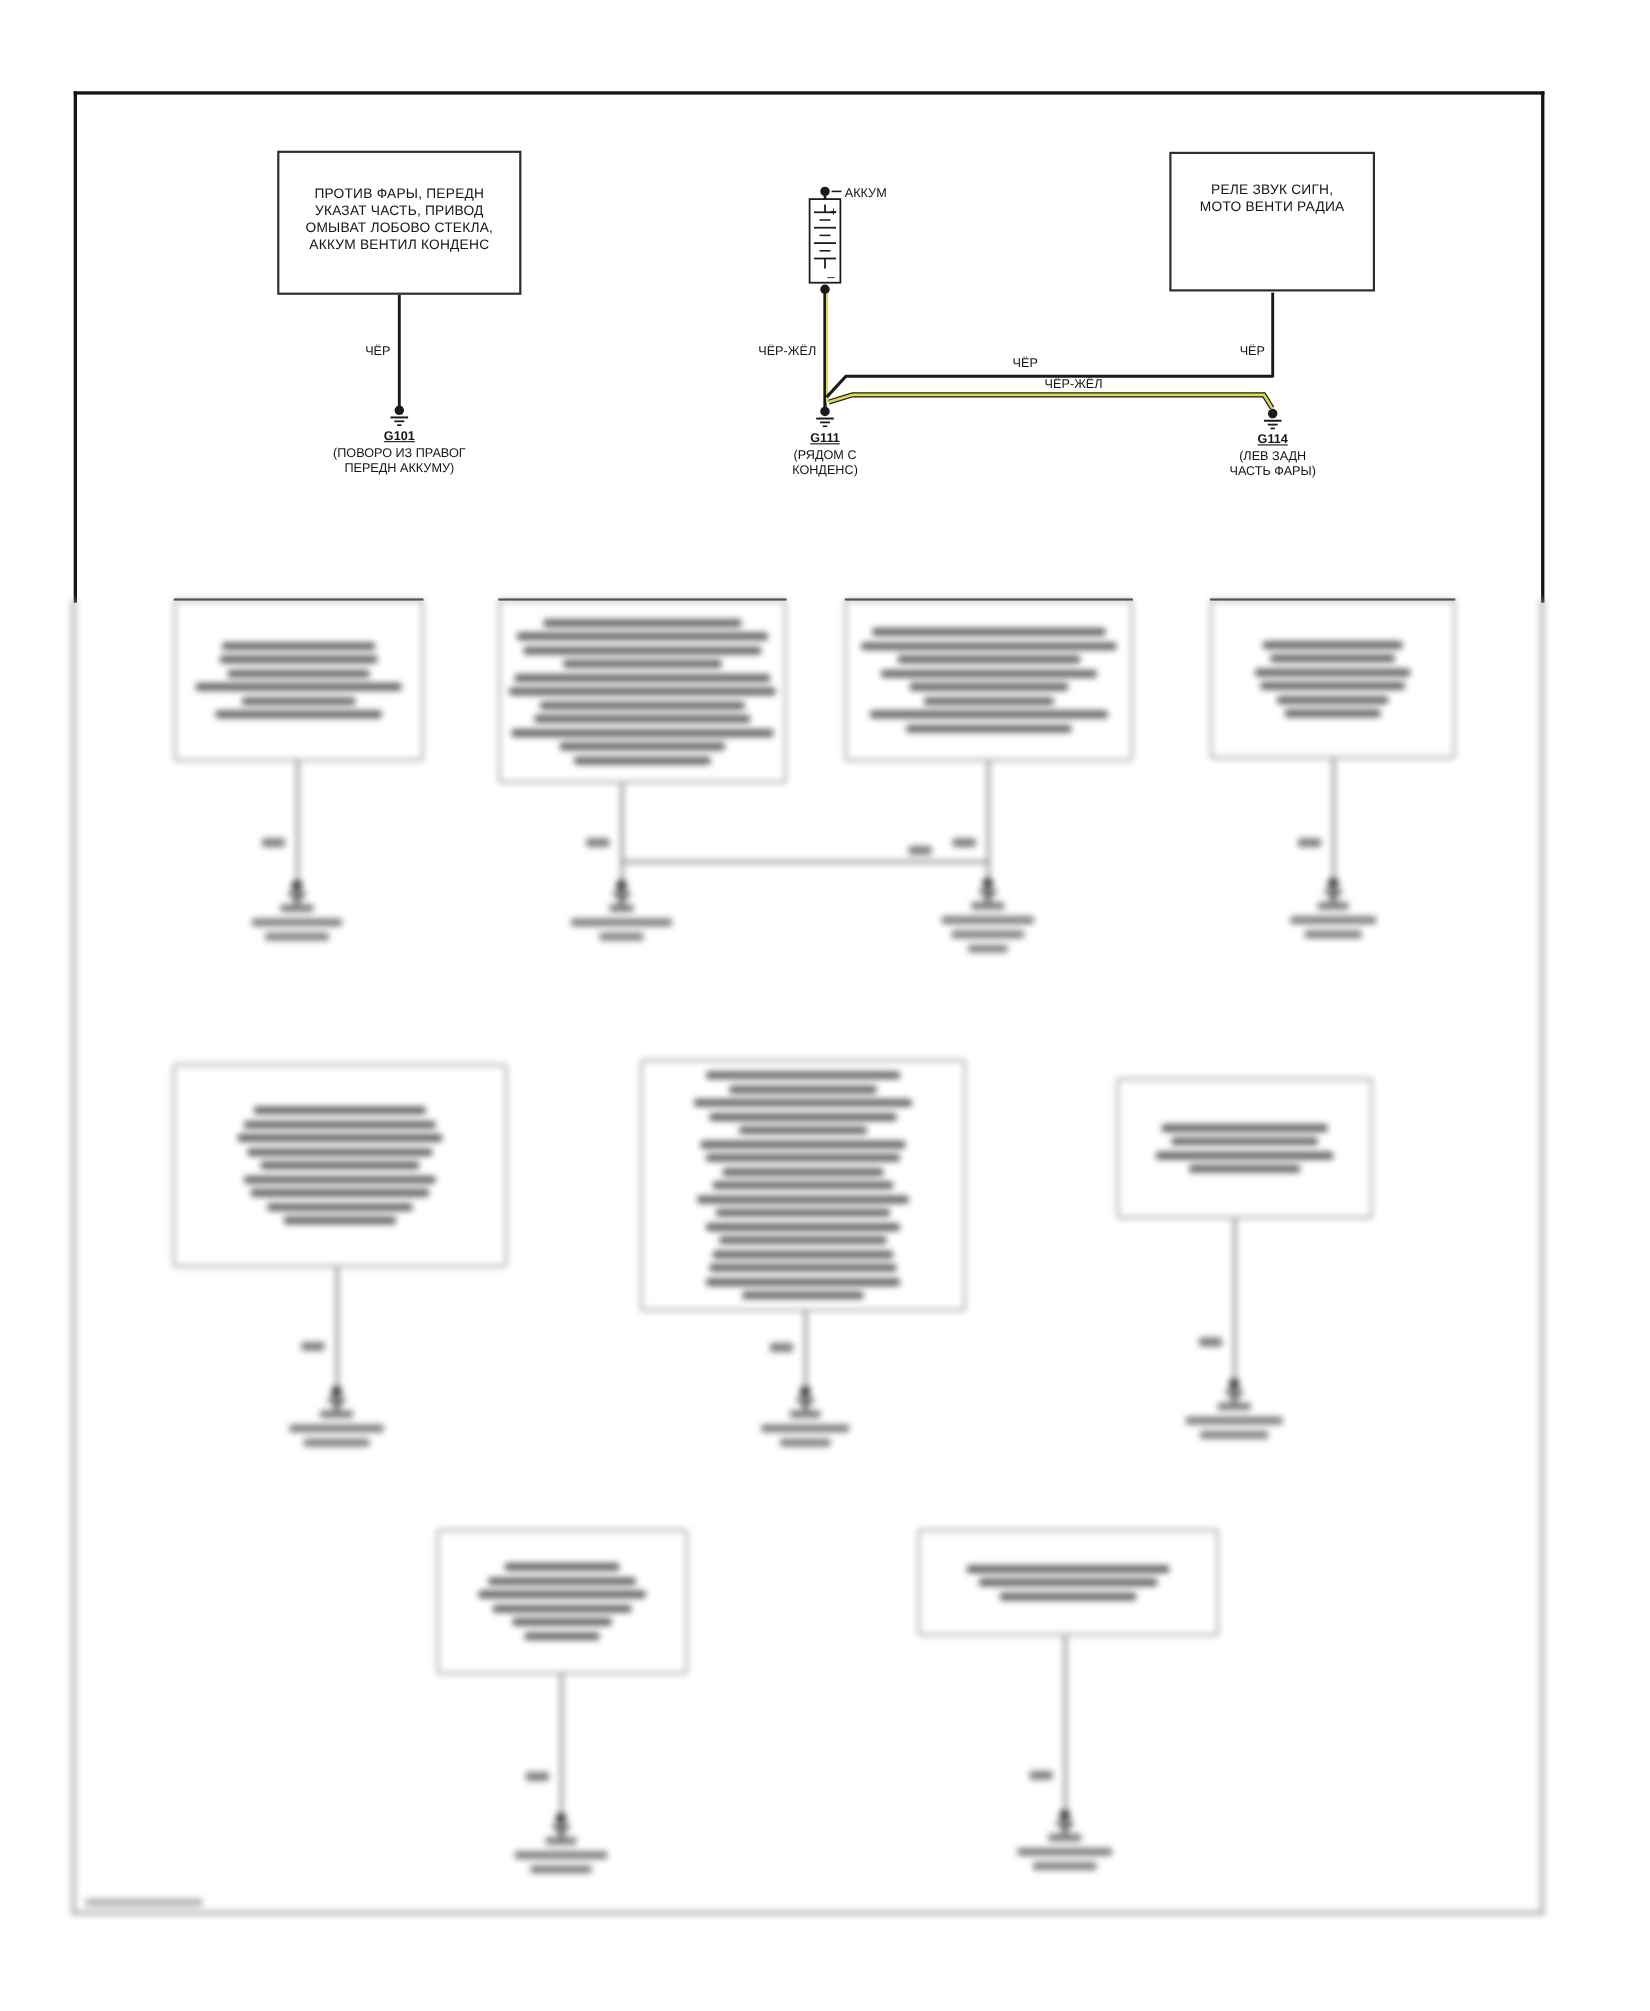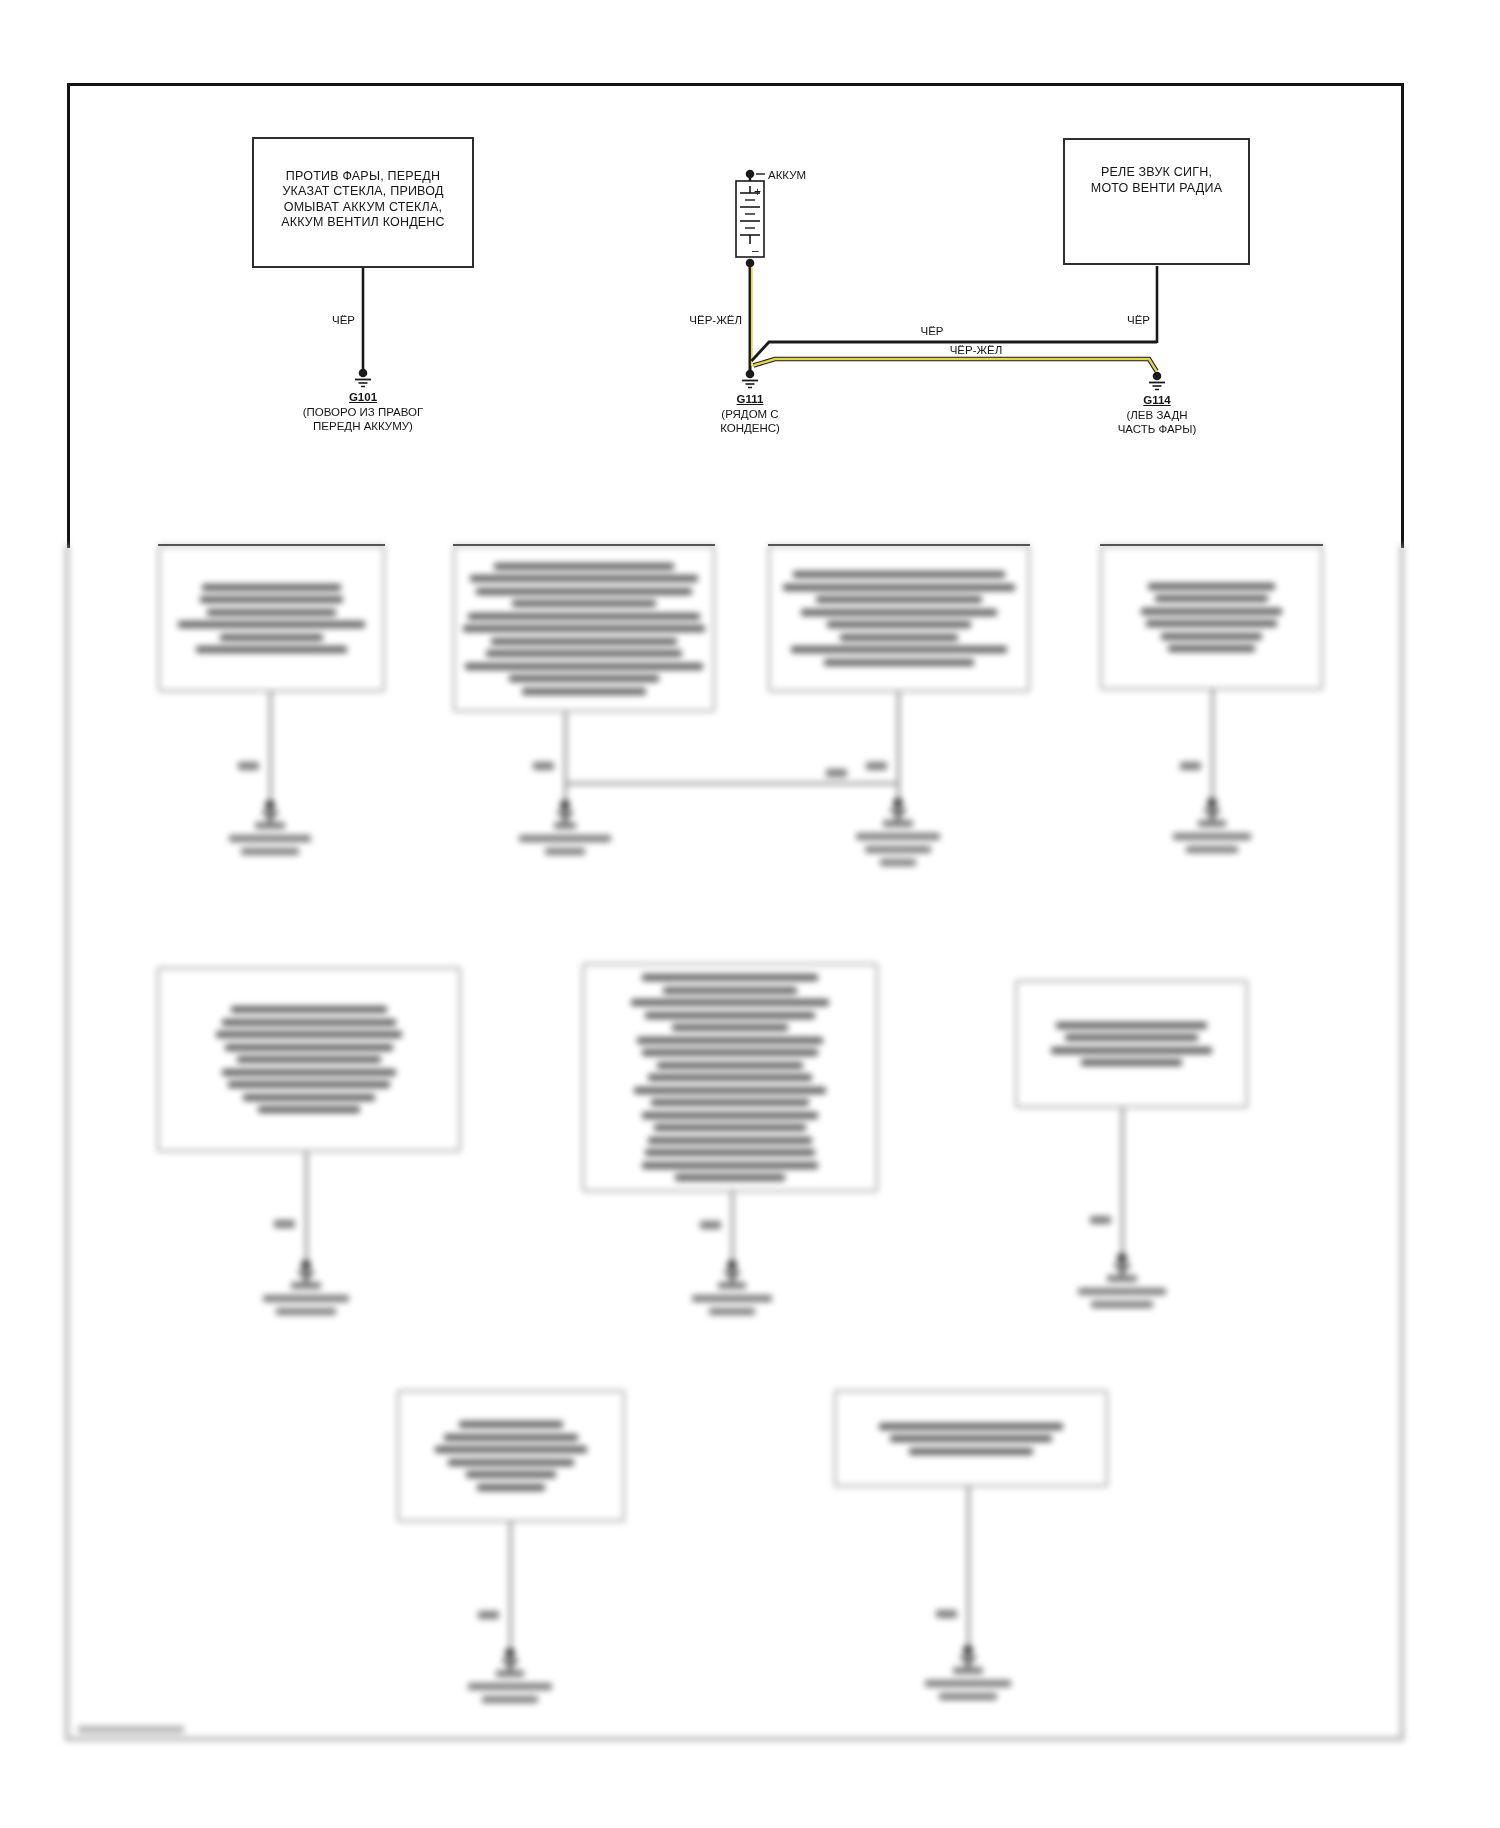--- a/index.html
+++ b/index.html
@@ -33,7 +33,7 @@
 
   <div class="cbox" style="left:252px;top:137px;width:222px;height:131px;padding-bottom:6px;">
     <div>ПРОТИВ ФАРЫ, ПЕРЕДН</div>
-    <div>УКАЗАТ СТЕКЛА, ПРИВОД</div>
+    <div>УКАЗАТ ЧАСТЬ, ПРИВОД</div>
     <div>ОМЫВАТ АККУМ СТЕКЛА,</div>
     <div>АККУМ ВЕНТИЛ КОНДЕНС</div>
   </div>

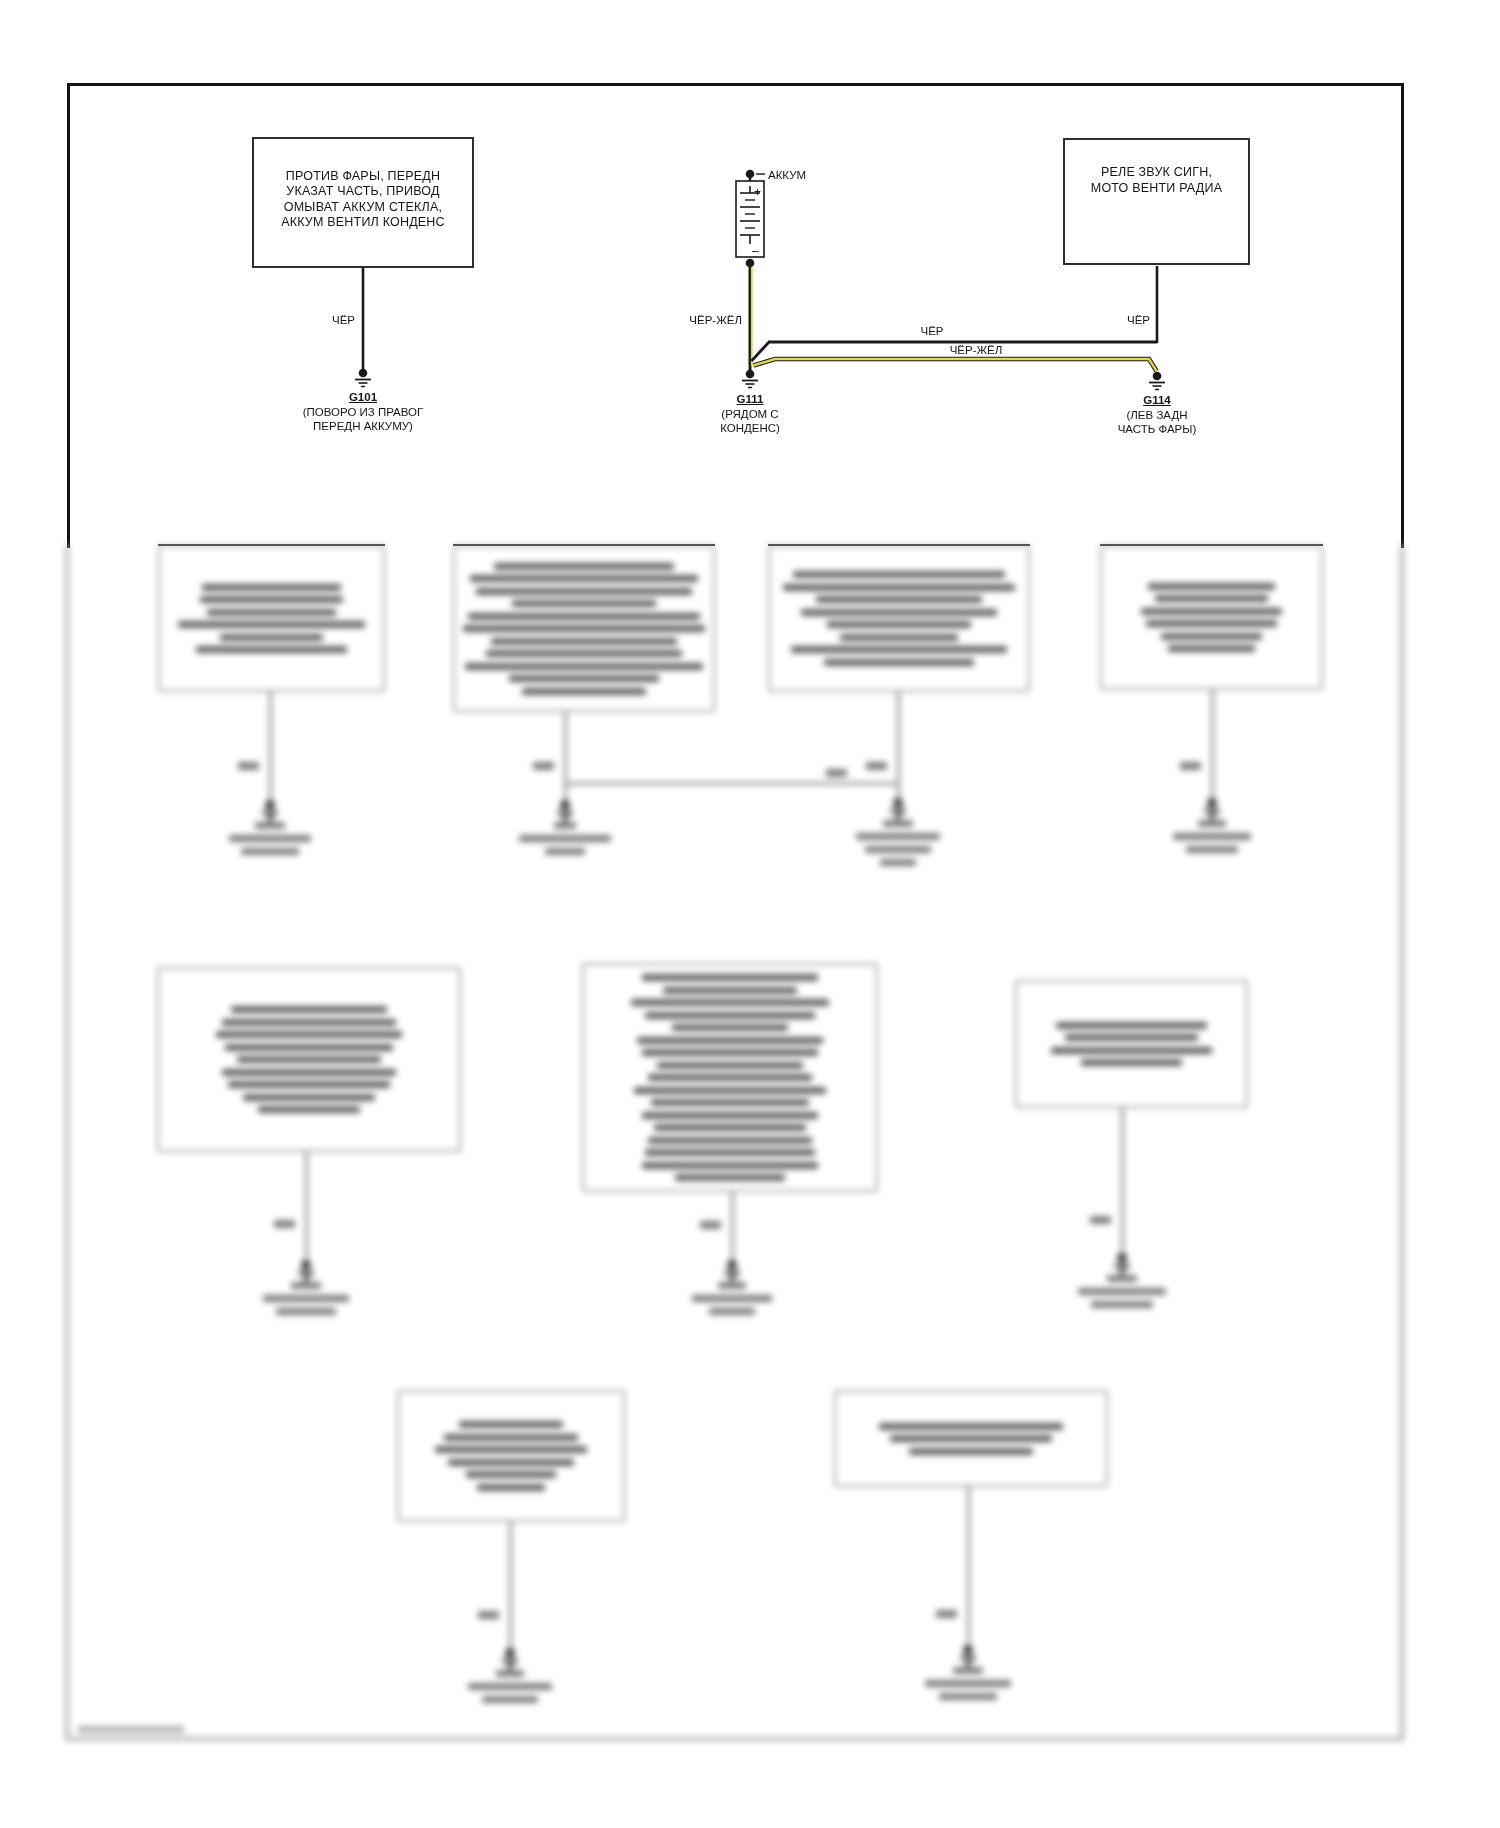--- a/index.html
+++ b/index.html
@@ -34,7 +34,7 @@
   <div class="cbox" style="left:252px;top:137px;width:222px;height:131px;padding-bottom:6px;">
     <div>ПРОТИВ ФАРЫ, ПЕРЕДН</div>
     <div>УКАЗАТ ЧАСТЬ, ПРИВОД</div>
-    <div>ОМЫВАТ АККУМ СТЕКЛА,</div>
+    <div>ОМЫВАТ ЛОБОВО СТЕКЛА,</div>
     <div>АККУМ ВЕНТИЛ КОНДЕНС</div>
   </div>
 

